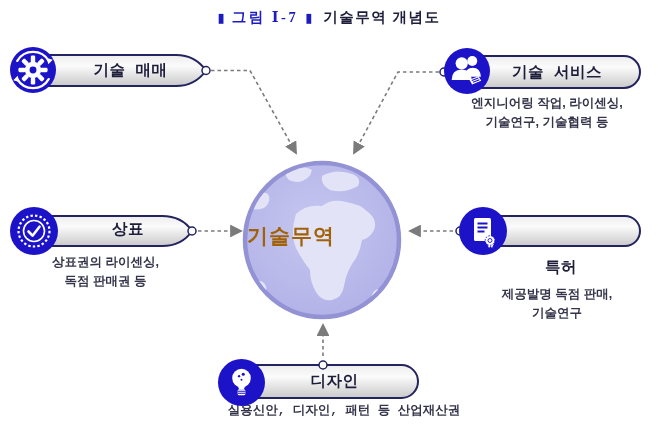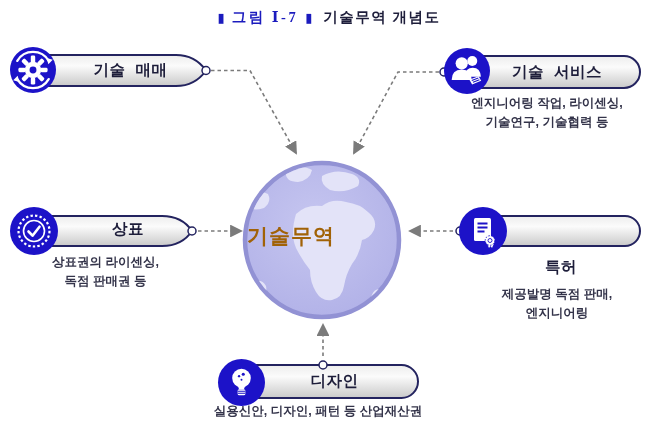--- a/index.html
+++ b/index.html
@@ -153,7 +153,7 @@
     </div>
     <div class="desc desc-4">
       <div>제공발명 독점 판매,</div>
-      <div>엔지니어링</div>
+      <div>기술연구</div>
     </div>
     <div class="desc desc-5">
       <div>실용신안, 디자인, 패턴 등 산업재산권</div>

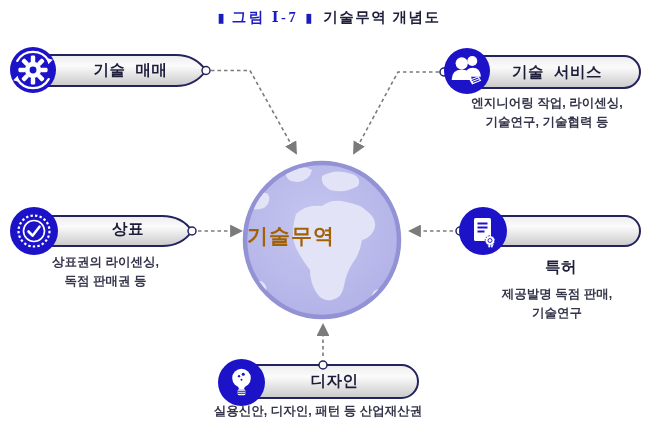--- a/index.html
+++ b/index.html
@@ -48,7 +48,7 @@
   .desc-2{left:438px;top:94px;width:218px;}
   .desc-3{left:8px;top:253px;width:195px;}
   .desc-4{left:458px;top:253px;width:198px;margin-top:32px;}
-  .desc-5{left:160px;top:402px;width:316px;}
+  .desc-5{left:186px;top:402px;width:316px;font-family:Liberation Mono, monospace;}
 
   
   .center-label{position:absolute;left:247px;top:222px;width:150px;text-align:left;

